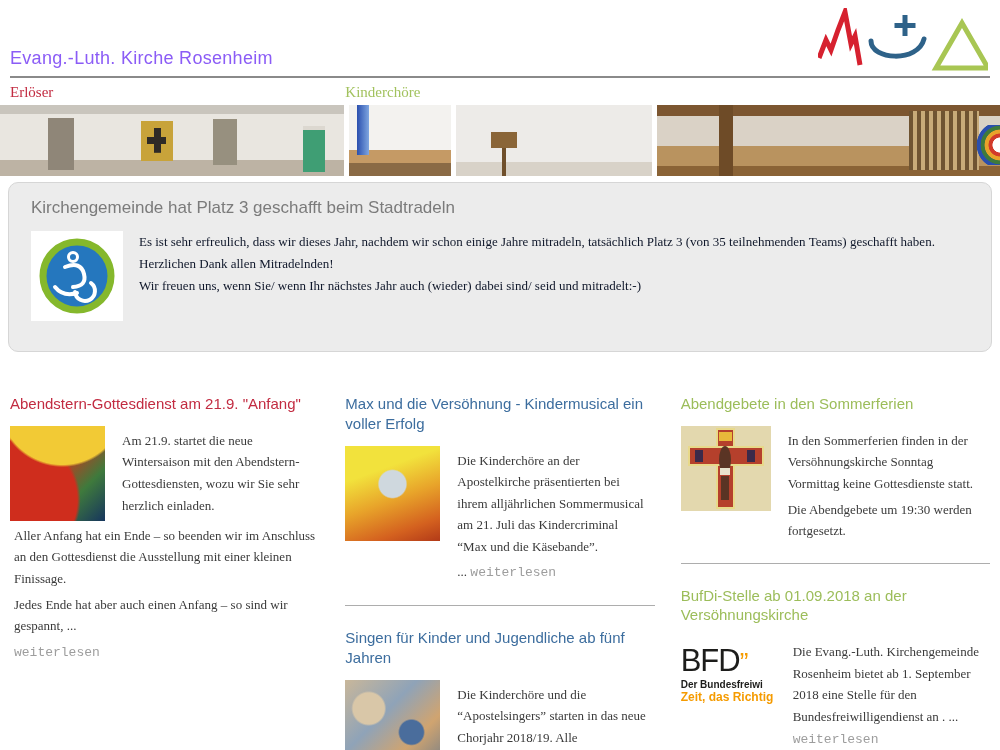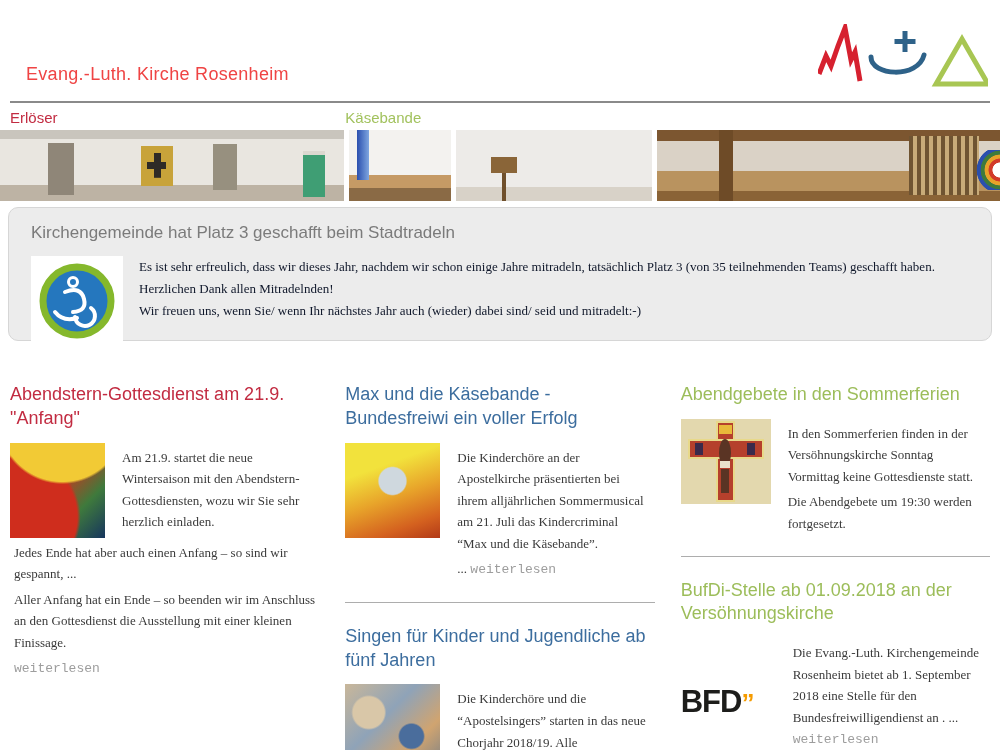--- a/index.html
+++ b/index.html
@@ -10,7 +10,7 @@
   
   .header{position:relative;padding:0 10px;}
   .logo-svg{position:absolute;right:12px;top:8px;width:170px;height:64px;}
-  .site-title{margin:16px;padding-top:48px;font-size:18px;font-weight:normal;color:#ef4444;letter-spacing:.3px;}
+  .site-title{margin:0;padding-top:48px;font-size:18px;font-weight:normal;color:#8b5cf6;letter-spacing:.3px;}
   .rule{border:none;border-top:2px solid #8a8a8a;margin:7px 10px 0;}
   .nav{display:grid;grid-template-columns:1fr 1fr 1fr;column-gap:26px;padding:6px 10px 3px;font-size:15px;}
   .nav a{text-decoration:none;}

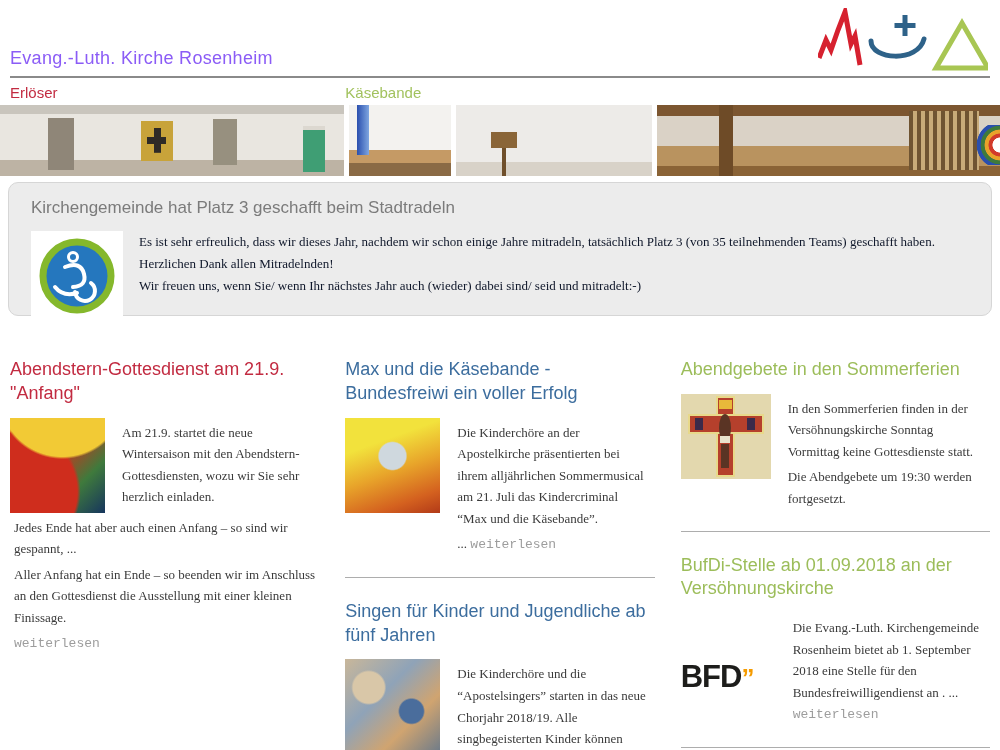--- a/index.html
+++ b/index.html
@@ -13,7 +13,7 @@
   .site-title{margin:0;padding-top:48px;font-size:18px;font-weight:normal;color:#8b5cf6;letter-spacing:.3px;}
   .rule{border:none;border-top:2px solid #8a8a8a;margin:7px 10px 0;}
   .nav{display:grid;grid-template-columns:1fr 1fr 1fr;column-gap:26px;padding:6px 10px 3px;font-size:15px;}
-  .nav a{text-decoration:none;}
+  .nav a{text-decoration:none;font-family:Liberation Serif, serif;}
   .nav-erloeser{color:#c22b41;}
   .nav-apostel{color:#2e6289;}
   .nav-versoehnung{color:#a2c25e;}

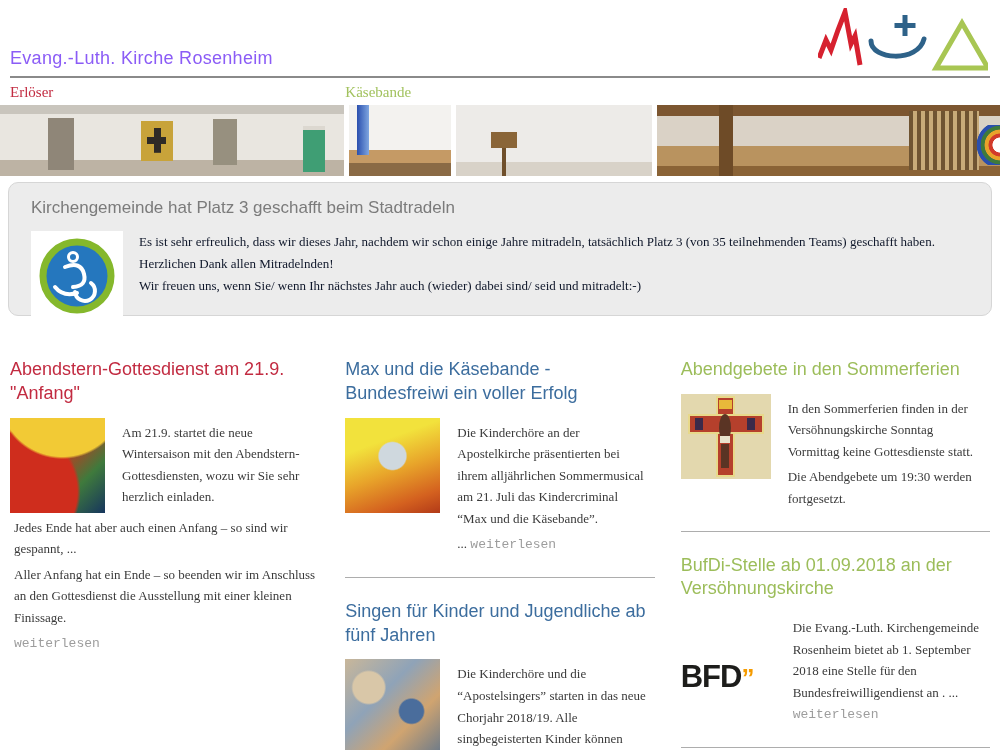--- a/index.html
+++ b/index.html
@@ -95,7 +95,7 @@
 
 <div class="nav">
   <a href="#" class="nav-erloeser">Erlöser</a>
-  <a href="#" class="nav-versoehnung">Käsebande</a>
+  <a href="#" class="nav-versoehnung">Kinderchöre</a>
 </div>
 
 <div class="banner">

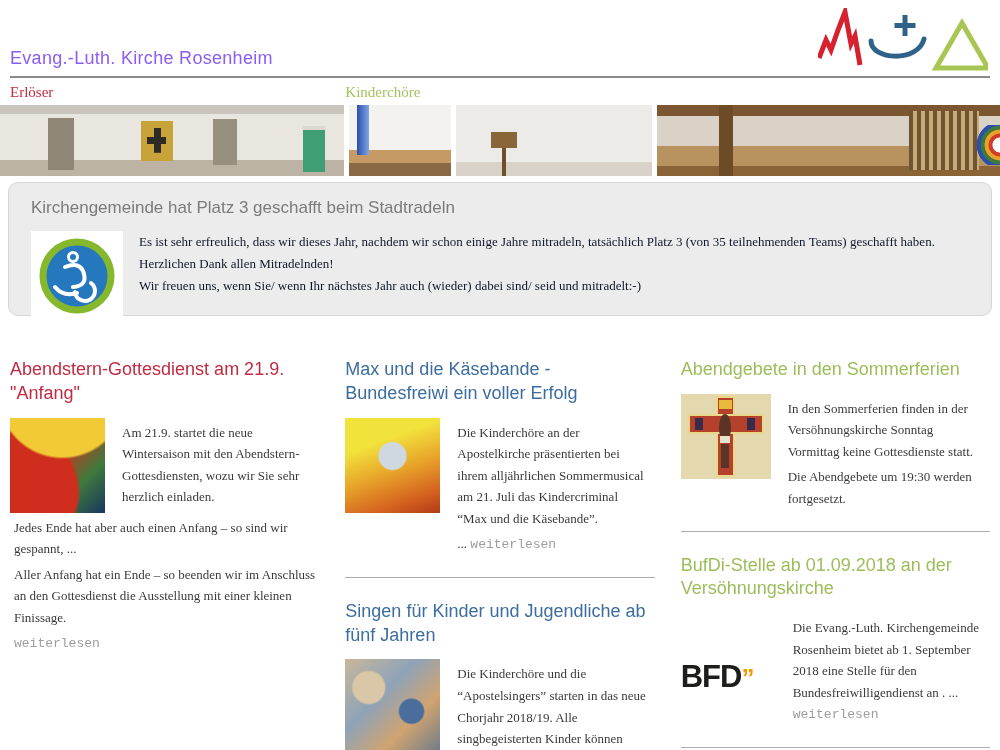--- a/index.html
+++ b/index.html
@@ -40,7 +40,7 @@
      background:radial-gradient(circle at 100% 50%,#fff 0 22%,#d23a2a 24% 34%,#e8a22a 36% 46%,#3f7a3c 48% 58%,#2a4fae 60% 70%,transparent 72%);}
   
   .box{margin:6px 8px 16px;background:#ececec;border:1px solid #d6d6d6;border-radius:10px;
-       padding:13px 16px 16px;height:134px;box-sizing:border-box;}
+       padding:13px 16px 16px;height:170px;box-sizing:border-box;}
   .box h2{margin:2px 0 13px 6px;font-size:17px;font-weight:normal;color:#7b7b7b;}
   .box-row{display:flex;margin-left:6px;}
   .stadtradeln-card{flex:none;width:92px;height:90px;background:#ffffff;display:flex;align-items:center;justify-content:center;}

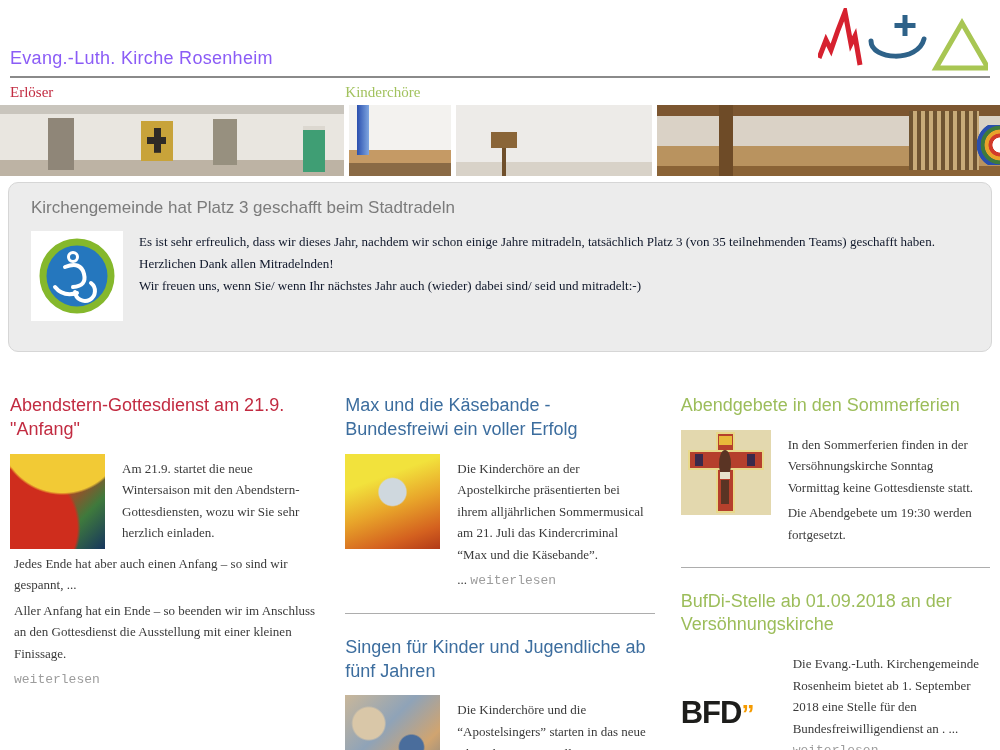--- a/index.html
+++ b/index.html
@@ -48,7 +48,7 @@
   .box-text p{margin:0;}
   
   .main{display:grid;grid-template-columns:1fr 1fr 1fr;column-gap:26px;padding:0 10px;margin-top:42px;}
-  .article h3{font-size:18px;line-height:1.32;font-weight:normal;margin:0 0 12px;}
+  .article h3{font-size:15px;line-height:1.32;font-weight:normal;margin:0 0 12px;}
   .c1 h3 a{color:#c22b41;text-decoration:none;}
   .c2 h3 a{color:#3c6d9e;text-decoration:none;}
   .c3 h3 a{color:#9cbd5a;text-decoration:none;}

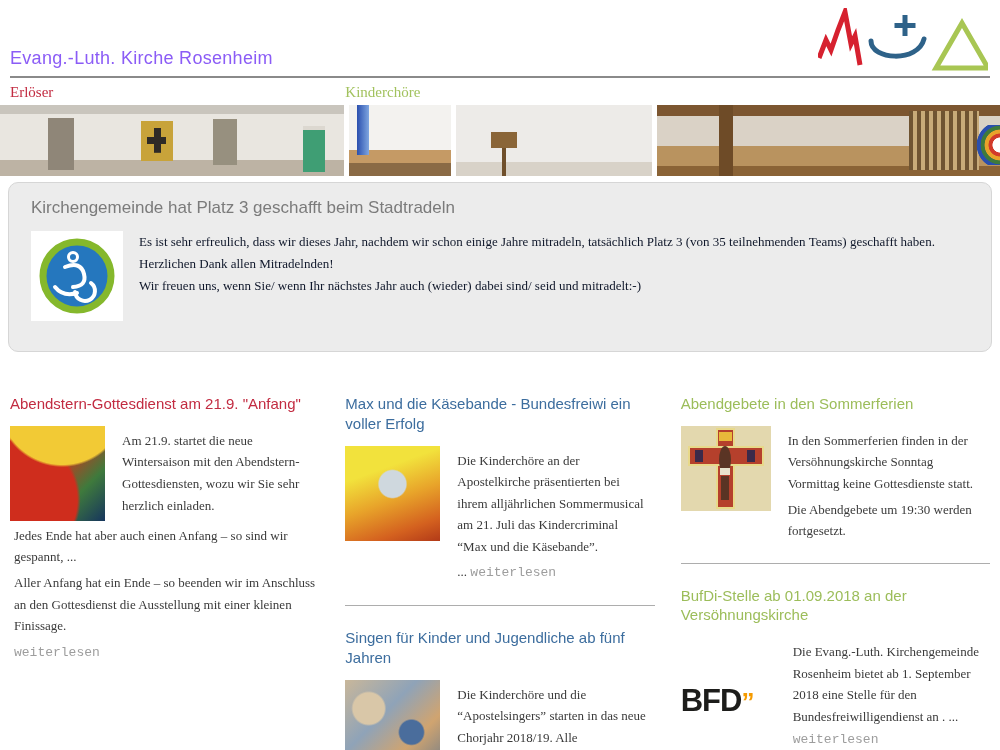--- a/index.html
+++ b/index.html
@@ -159,7 +159,7 @@
 
   <div class="col c2">
     <div class="article">
-      <h3><a href="#">Max und die Käsebande - Bundesfreiwi ein voller Erfolg</a></h3>
+      <h3><a href="#">Max und die Versöhnung - Kindermusical ein voller Erfolg</a></h3>
       <div class="media">
         <div class="thumb thumb-kaesebande"></div>
         <div class="btext">

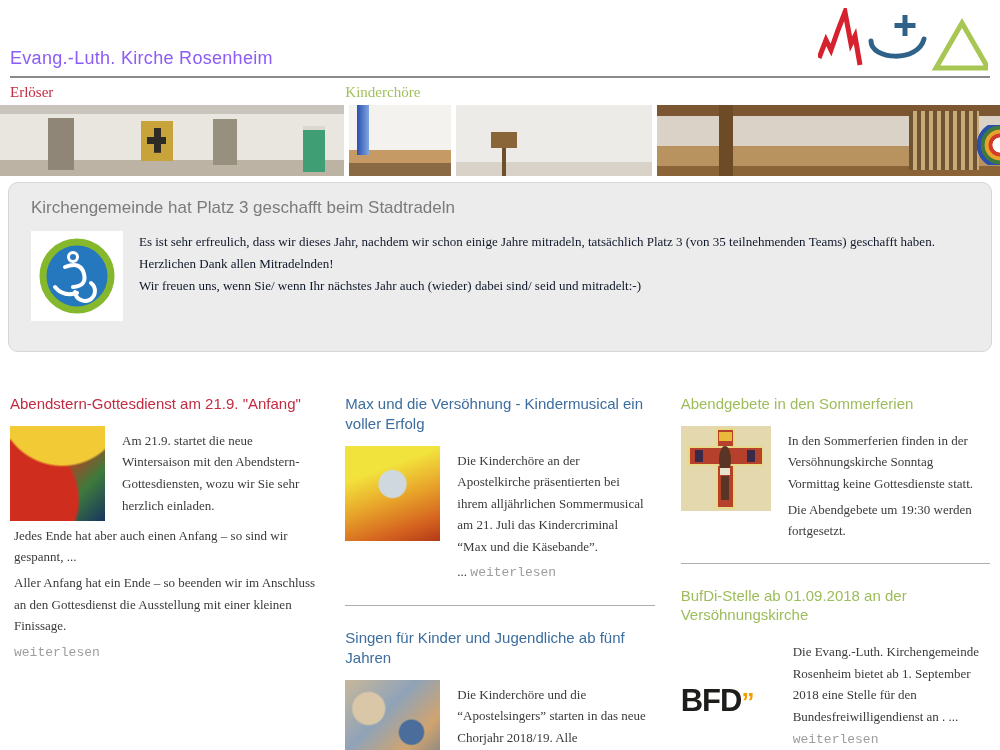--- a/index.html
+++ b/index.html
@@ -149,8 +149,8 @@
         </div>
       </div>
       <div class="btext below">
+        <p>Aller Anfang hat ein Ende – so beenden wir im Anschluss an den Gottesdienst die Ausstellung mit einer kleinen Finissage.</p>
         <p>Jedes Ende hat aber auch einen Anfang – so sind wir gespannt, ...</p>
-        <p>Aller Anfang hat ein Ende – so beenden wir im Anschluss an den Gottesdienst die Ausstellung mit einer kleinen Finissage.</p>
         <p class="more-line"><a href="#" class="more">weiterlesen</a></p>
       </div>
     </div>

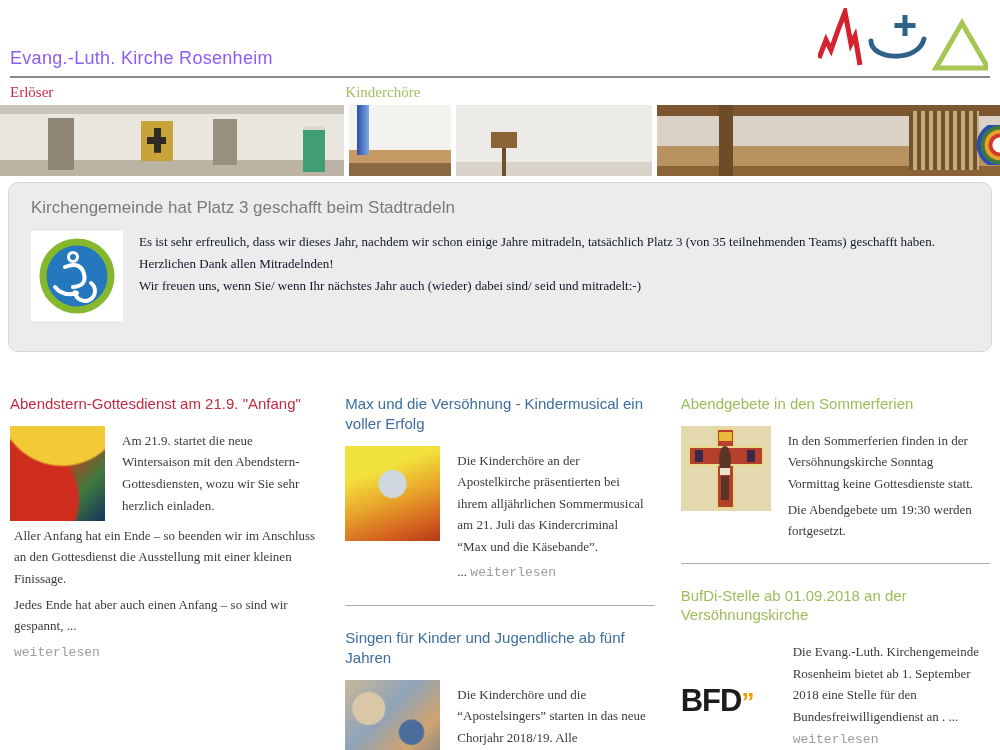--- a/index.html
+++ b/index.html
@@ -74,7 +74,7 @@
      linear-gradient(135deg,#c9b79a,#8fa3b8 38%,#d0a470 68%,#6b7a8a 100%);}
   .thumb-kreuz{width:90px;height:85px;margin-right:13px;flex:none;}
   .bfd-card{flex:none;width:95px;height:76px;margin-right:13px;overflow:hidden;background:#fff;padding-top:8px;box-sizing:border-box;}
-  .bfd-big{font-size:31px;font-weight:bold;color:#1d1d1b;letter-spacing:-1px;line-height:1;white-space:nowrap;margin-top:40px;}
+  .bfd-big{font-size:31px;font-weight:normal;color:#1d1d1b;letter-spacing:-1px;line-height:1;white-space:nowrap;}
   .bfd-mark{color:#f59b00;font-size:26px;}
   .bfd-l1{font-size:10px;font-weight:bold;color:#1d1d1b;white-space:nowrap;margin-top:3px;}
   .bfd-l2{font-size:12px;font-weight:bold;color:#f59b00;white-space:nowrap;}

